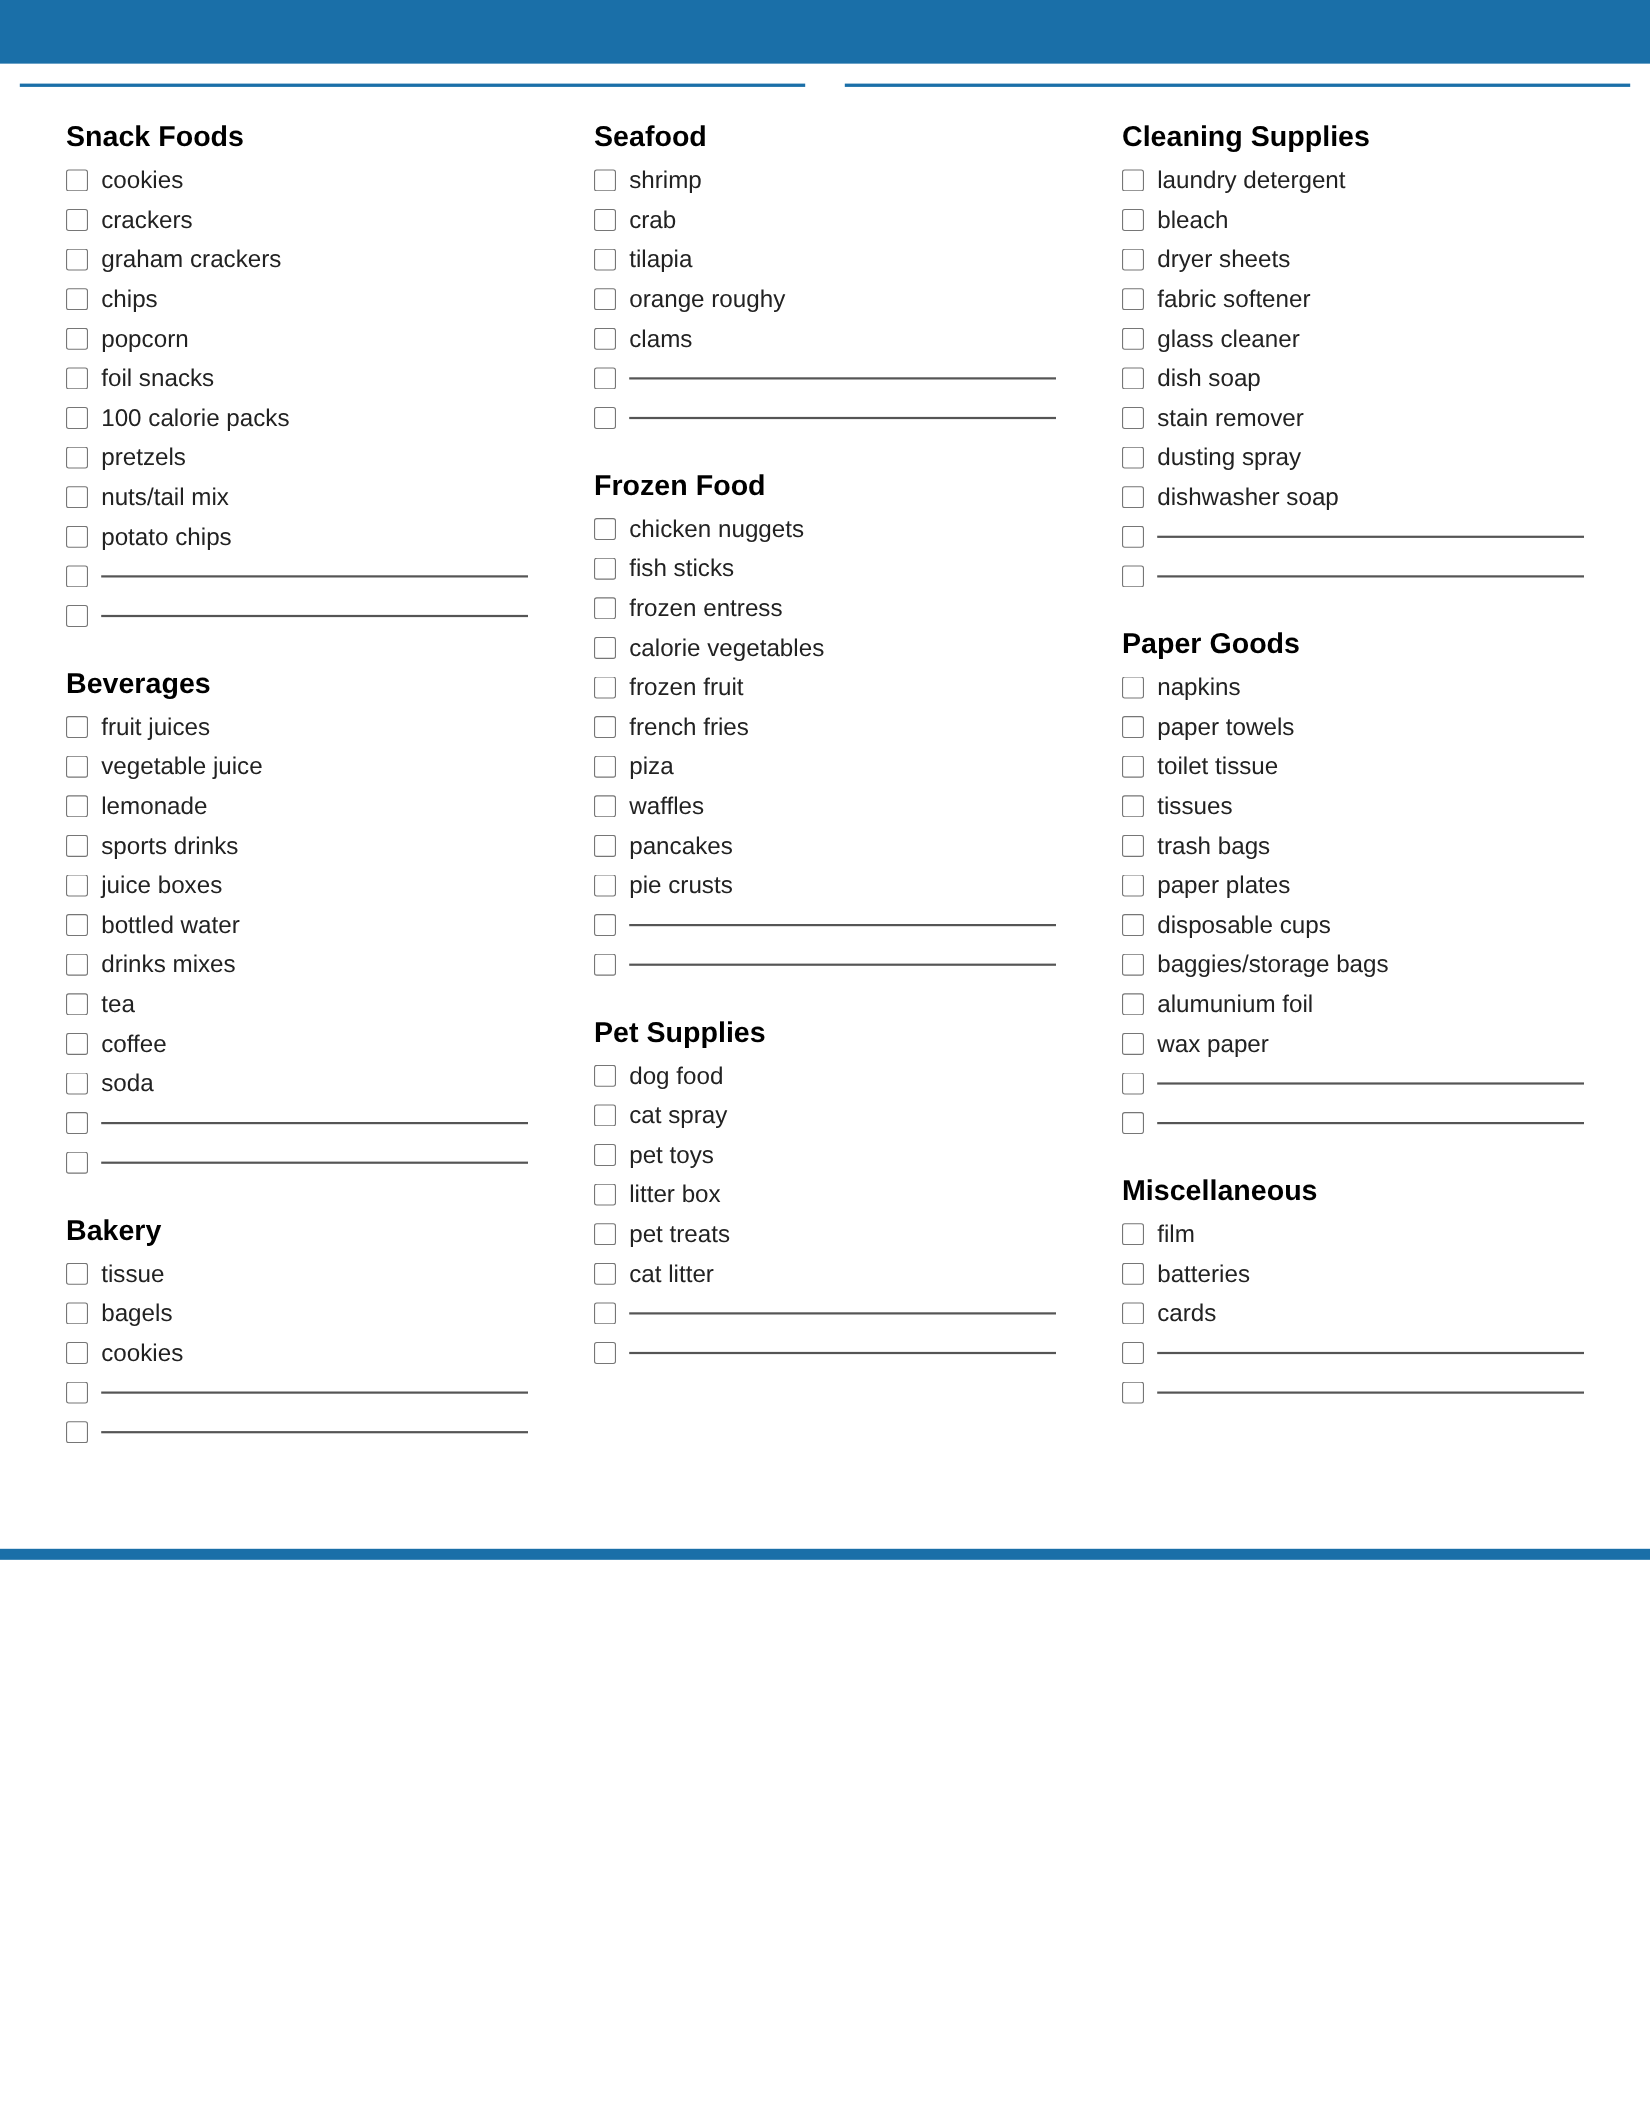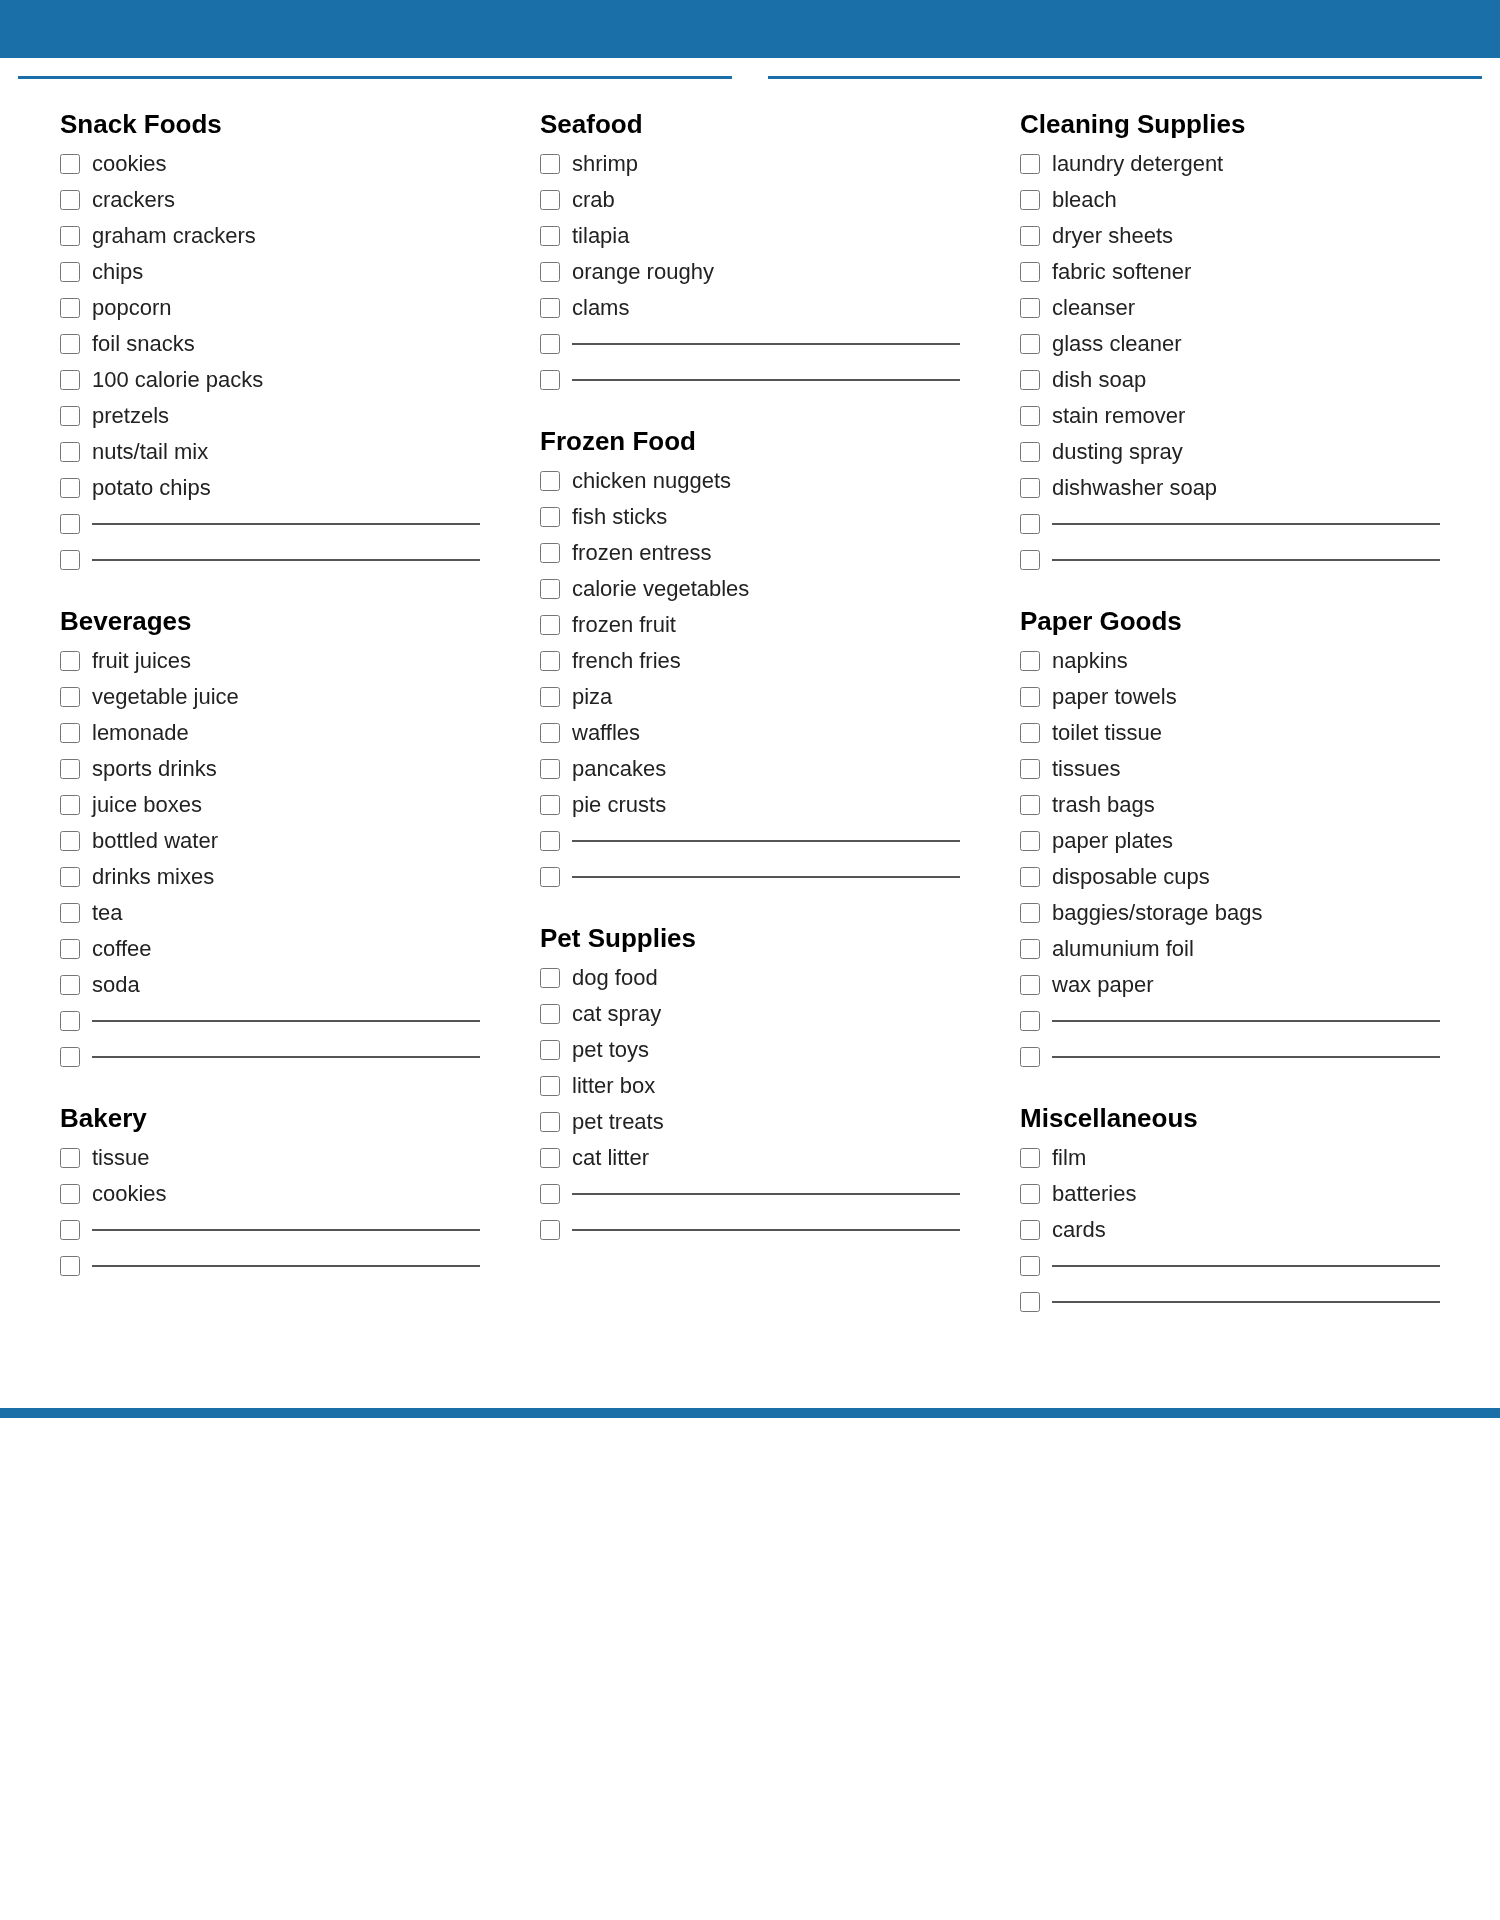--- a/index.html
+++ b/index.html
@@ -391,10 +391,6 @@
         </div>
         <div class="item-row">
           <input type="checkbox" class="checkbox" style="">
-          <span class="item-label">cleanser</span>
-        </div>
-        <div class="item-row">
-          <input type="checkbox" class="checkbox" style="">
           <span class="item-label">glass cleaner</span>
         </div>
         <div class="item-row">

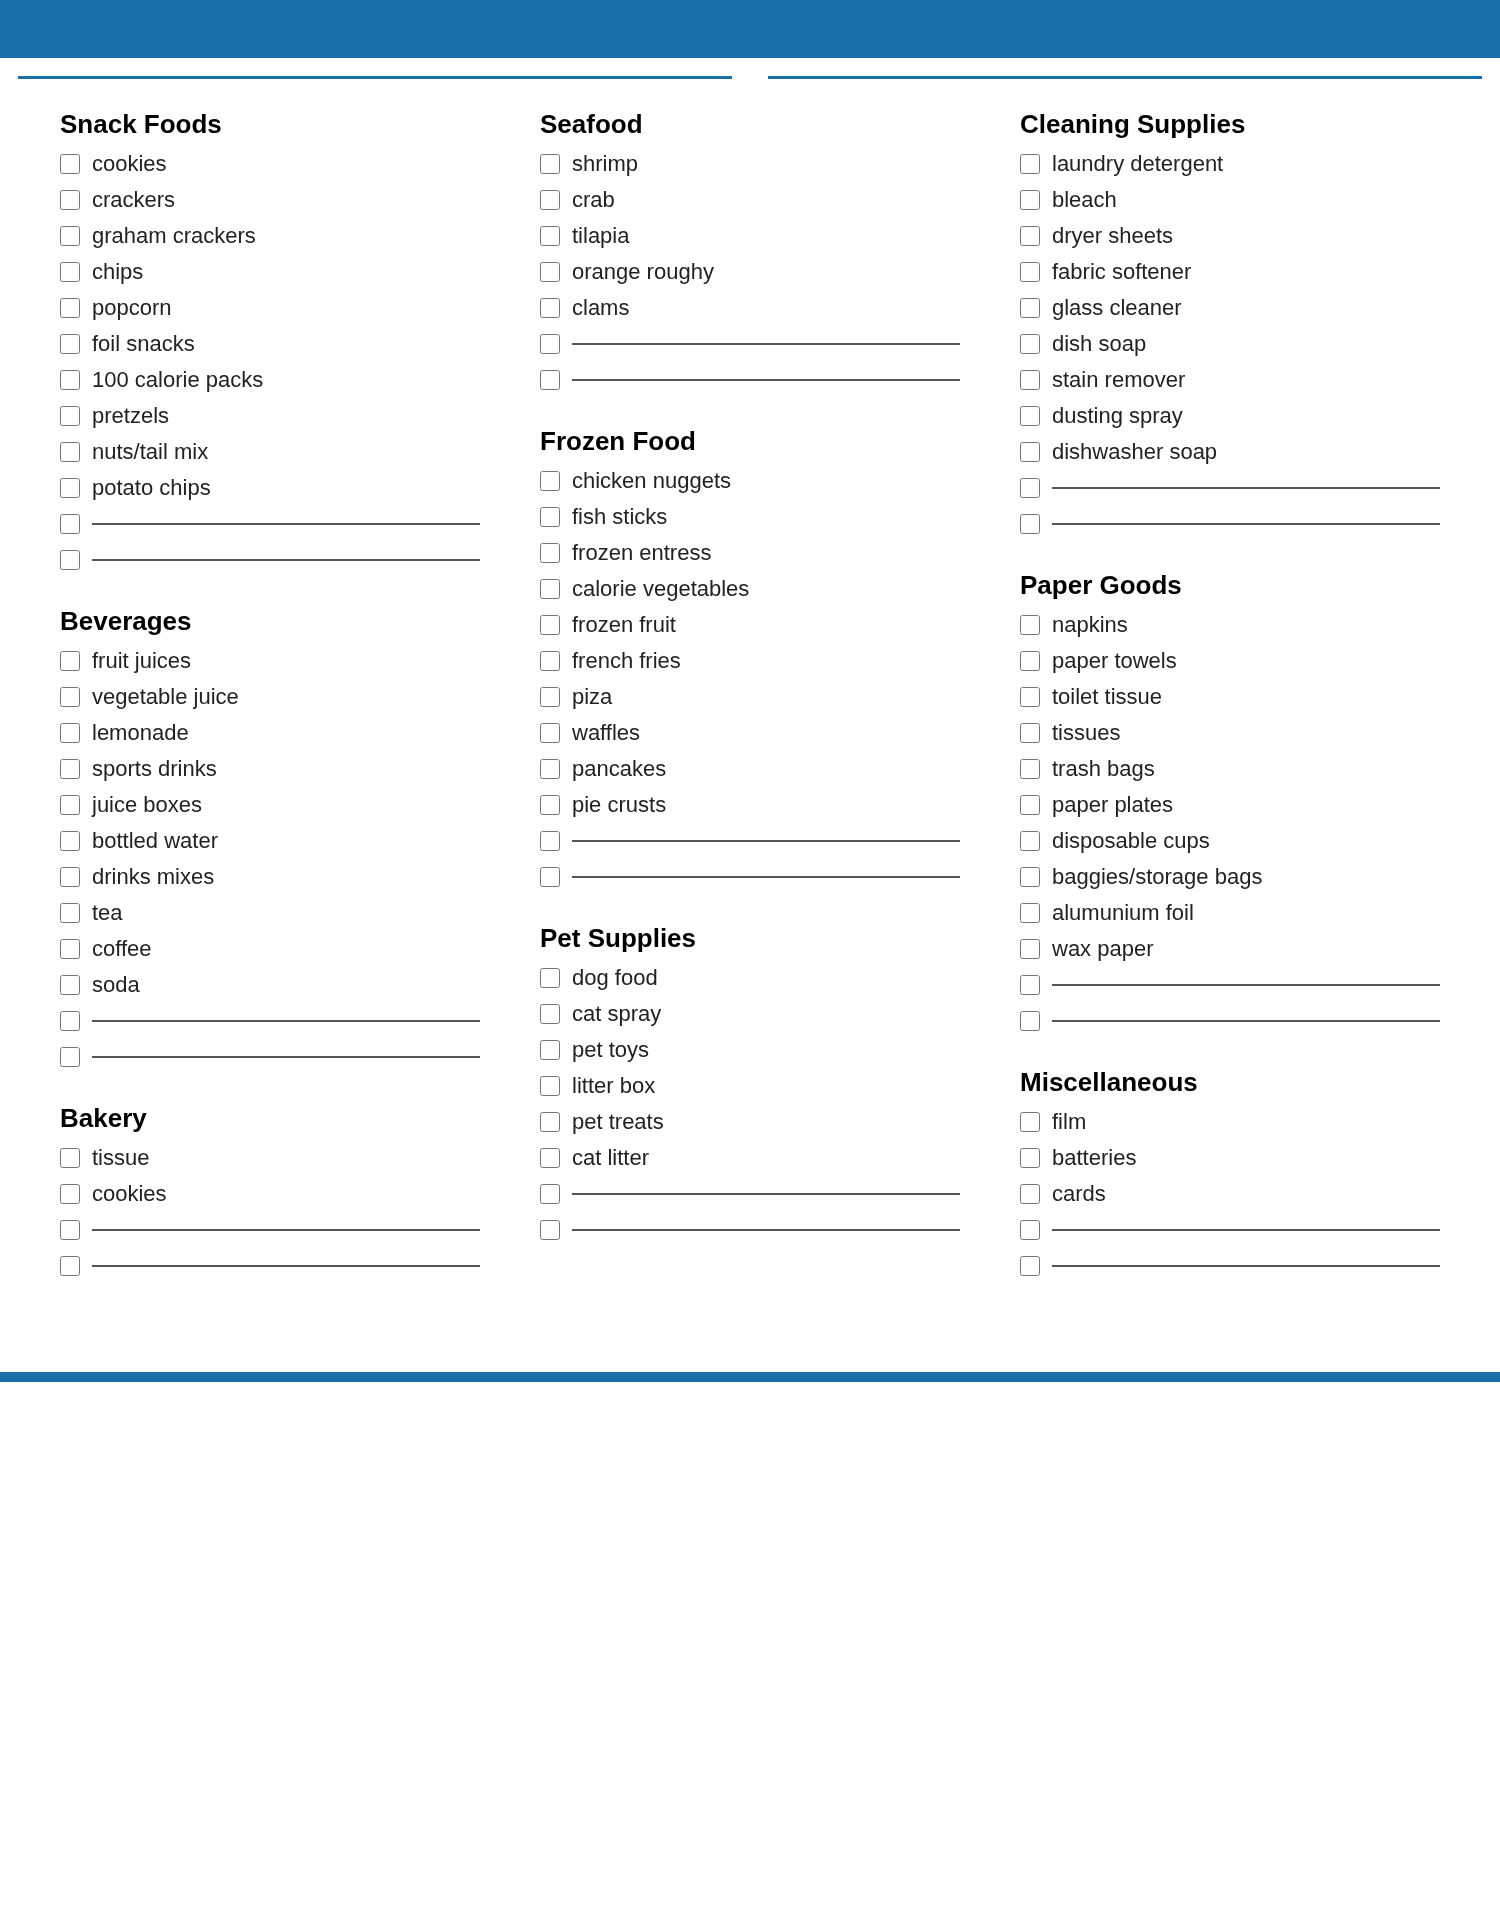--- a/index.html
+++ b/index.html
@@ -239,6 +239,10 @@
         </div>
         <div class="item-row">
           <input type="checkbox" class="checkbox" style="">
+          <span class="item-label">bagels</span>
+        </div>
+        <div class="item-row">
+          <input type="checkbox" class="checkbox" style="">
           <span class="item-label">cookies</span>
         </div>
         <div class="item-row">

